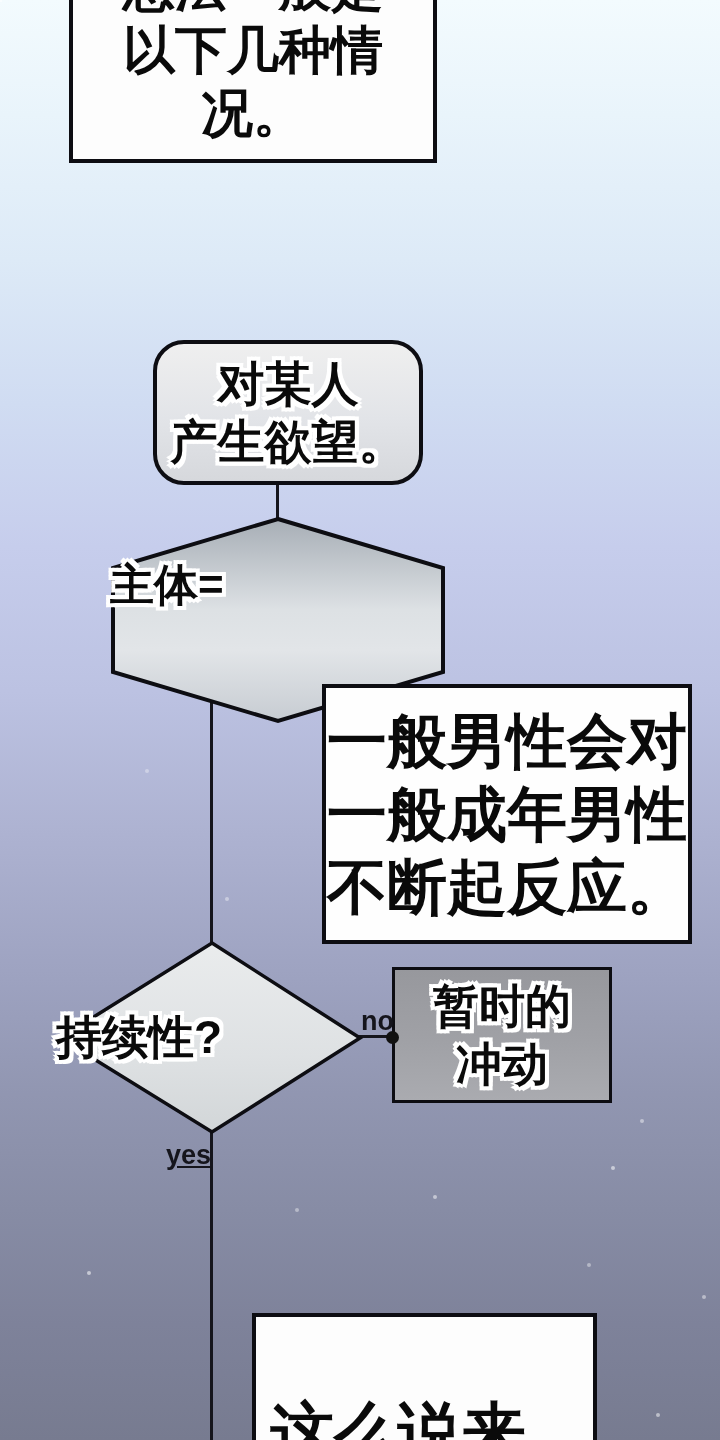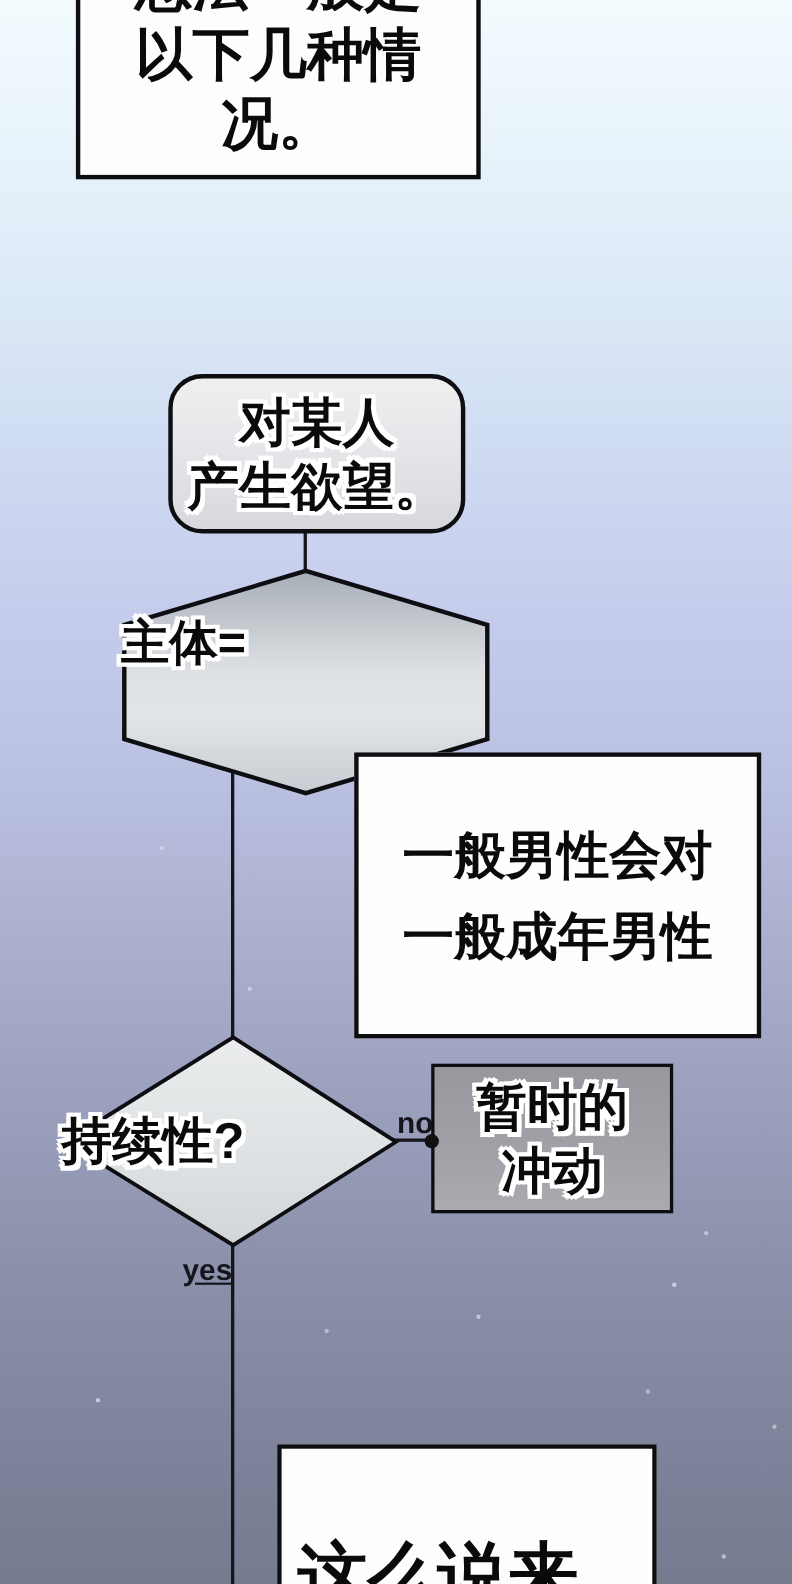--- a/index.html
+++ b/index.html
@@ -58,7 +58,7 @@
   #hex-svg{left:110px;top:516px;}
   #hex-label{left:110px;top:556px;width:336px;font-size:44px;line-height:57px;}
   #note-box{left:322px;top:684px;width:370px;height:260px;z-index:5;
-    font-size:47px;line-height:73px;background:#fefefe;}
+    font-size:60px;line-height:73px;background:#fefefe;}
   #diamond-svg{left:54px;top:937px;}
   #diamond-label{left:56px;top:1014px;width:312px;font-size:46px;line-height:46px;}
   #temporary-box{left:392px;top:967px;width:220px;height:136px;z-index:2;

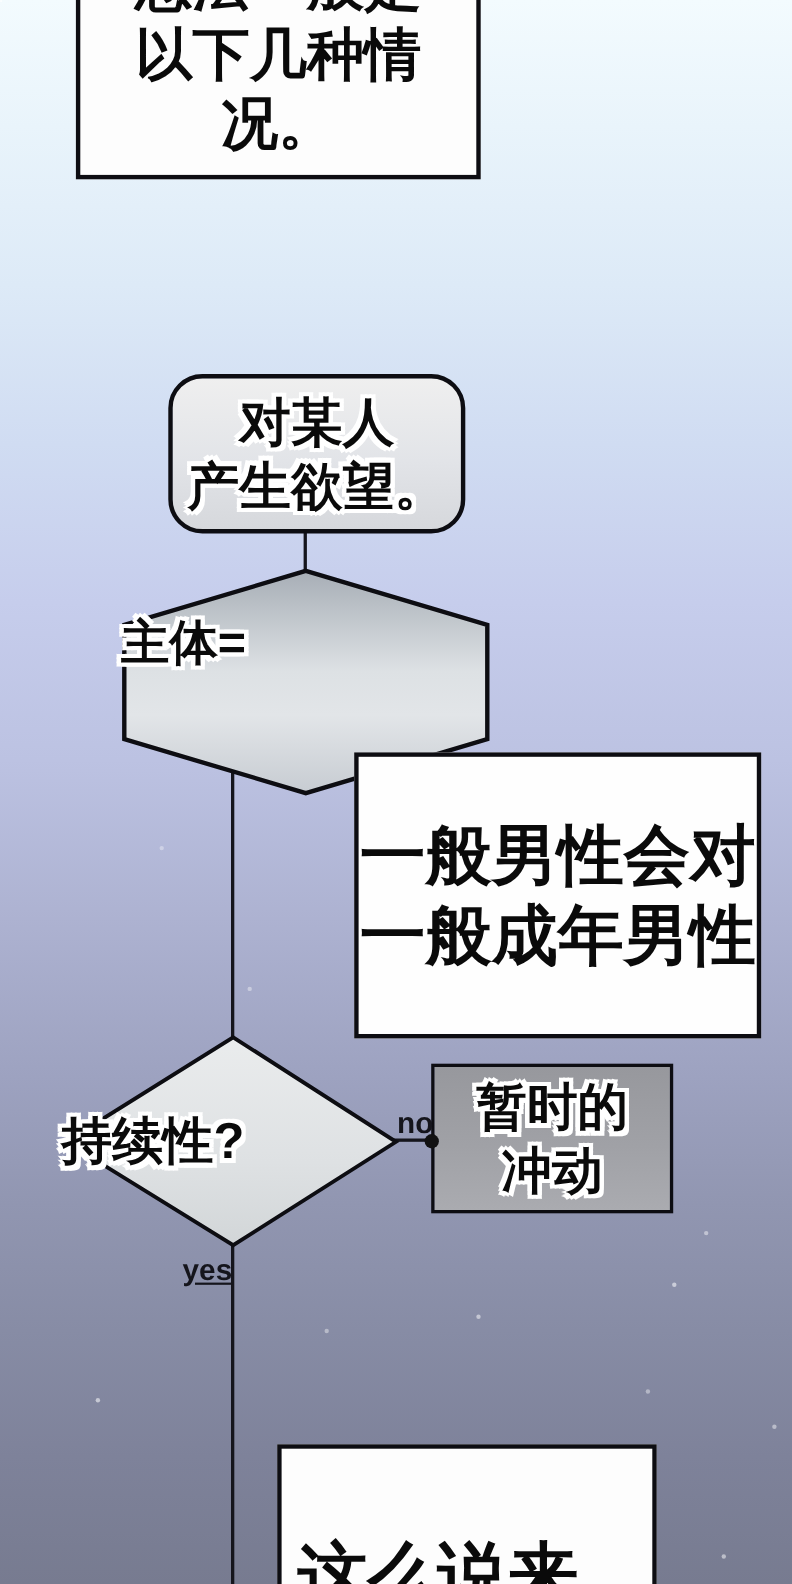--- a/index.html
+++ b/index.html
@@ -131,6 +131,7 @@
   <div class="node" id="note-box">
     <div>一般男性会对</div>
     <div>一般成年男性</div>
+    <div>不断起反应。</div>
   </div>
 
   <svg class="shape-svg" id="diamond-svg" width="312" height="202" viewBox="0 0 312 202">

